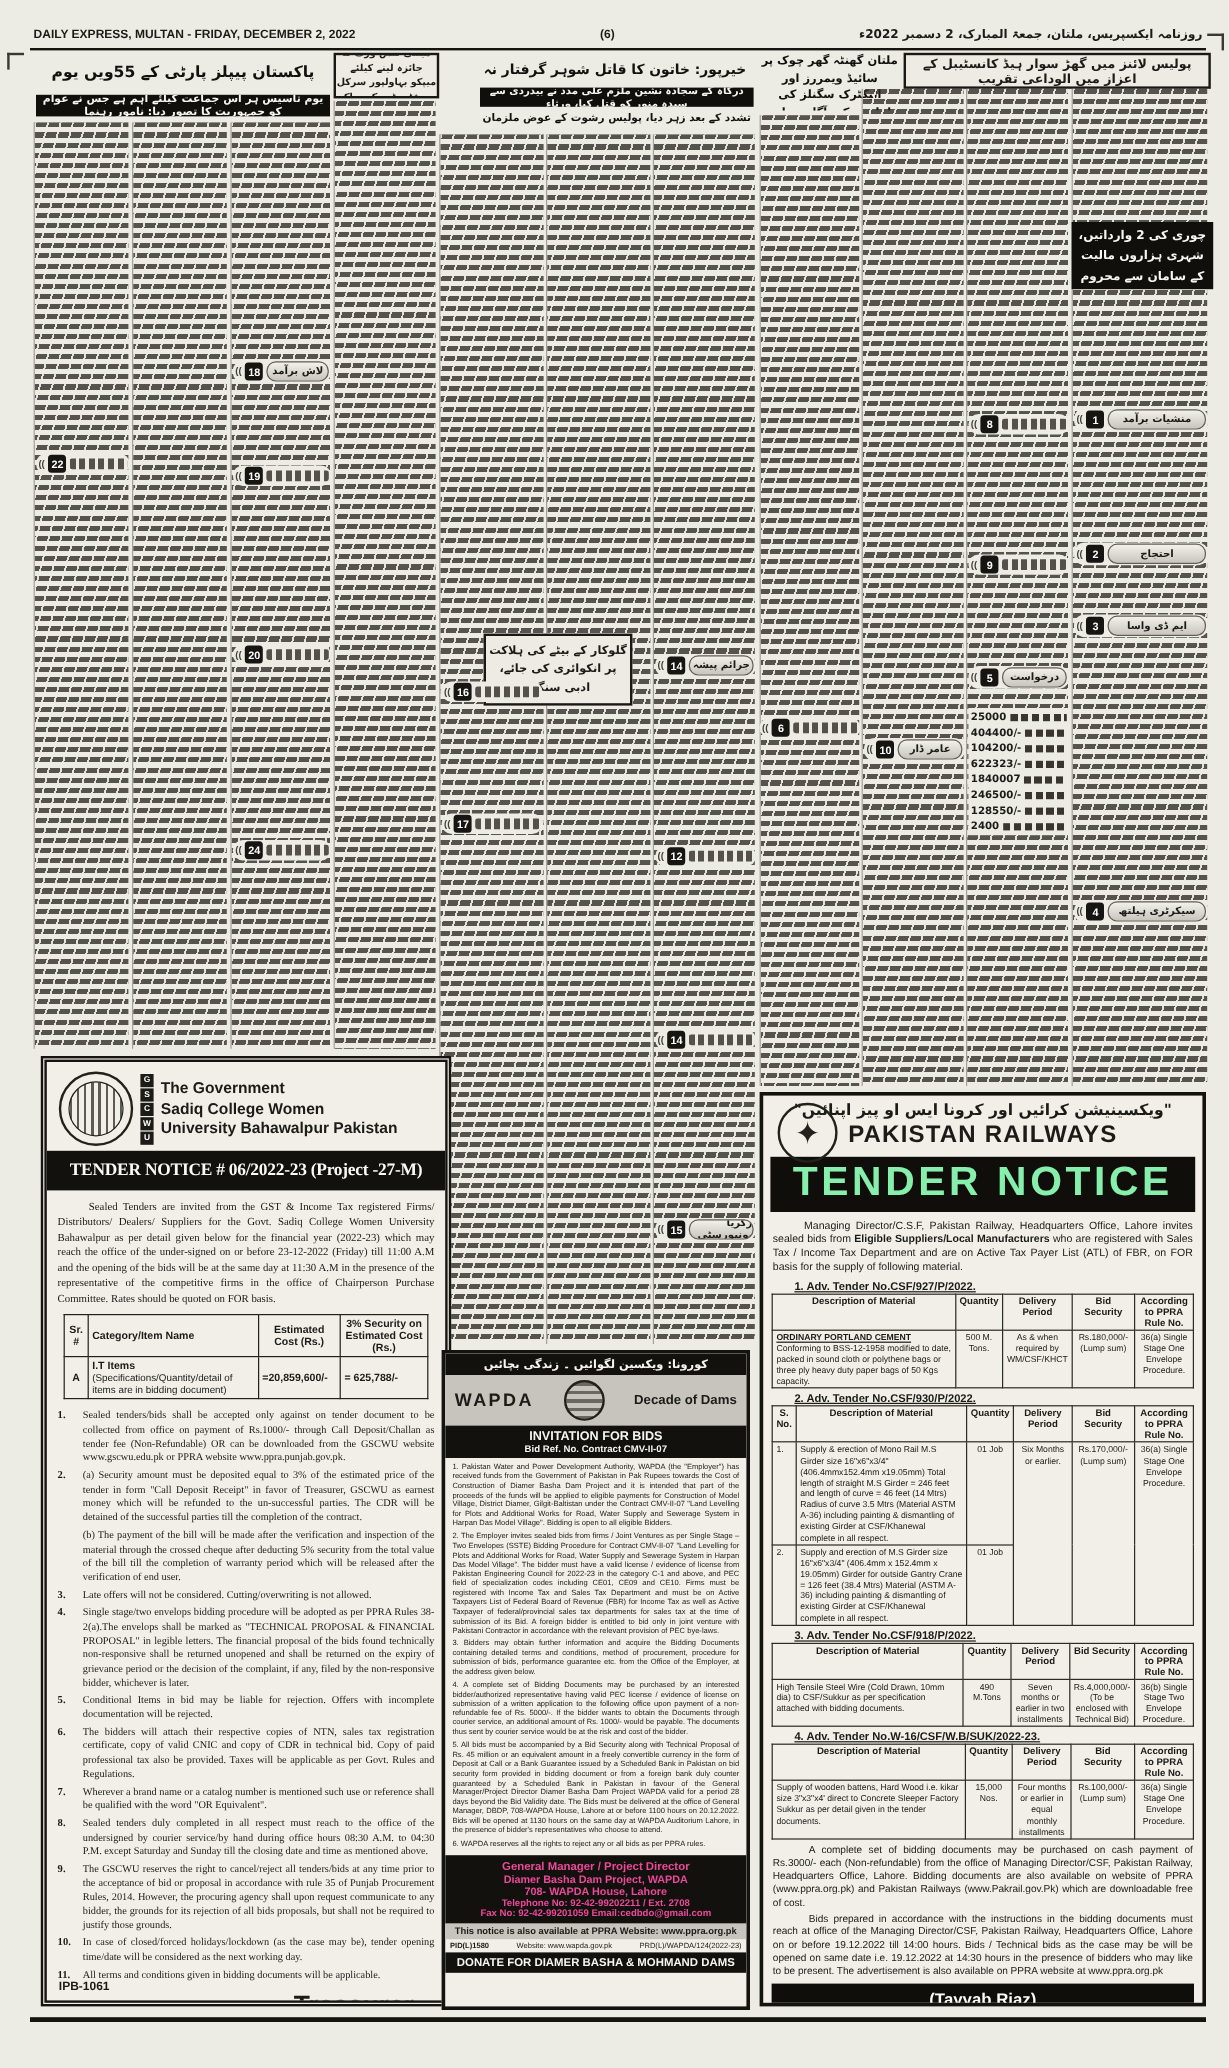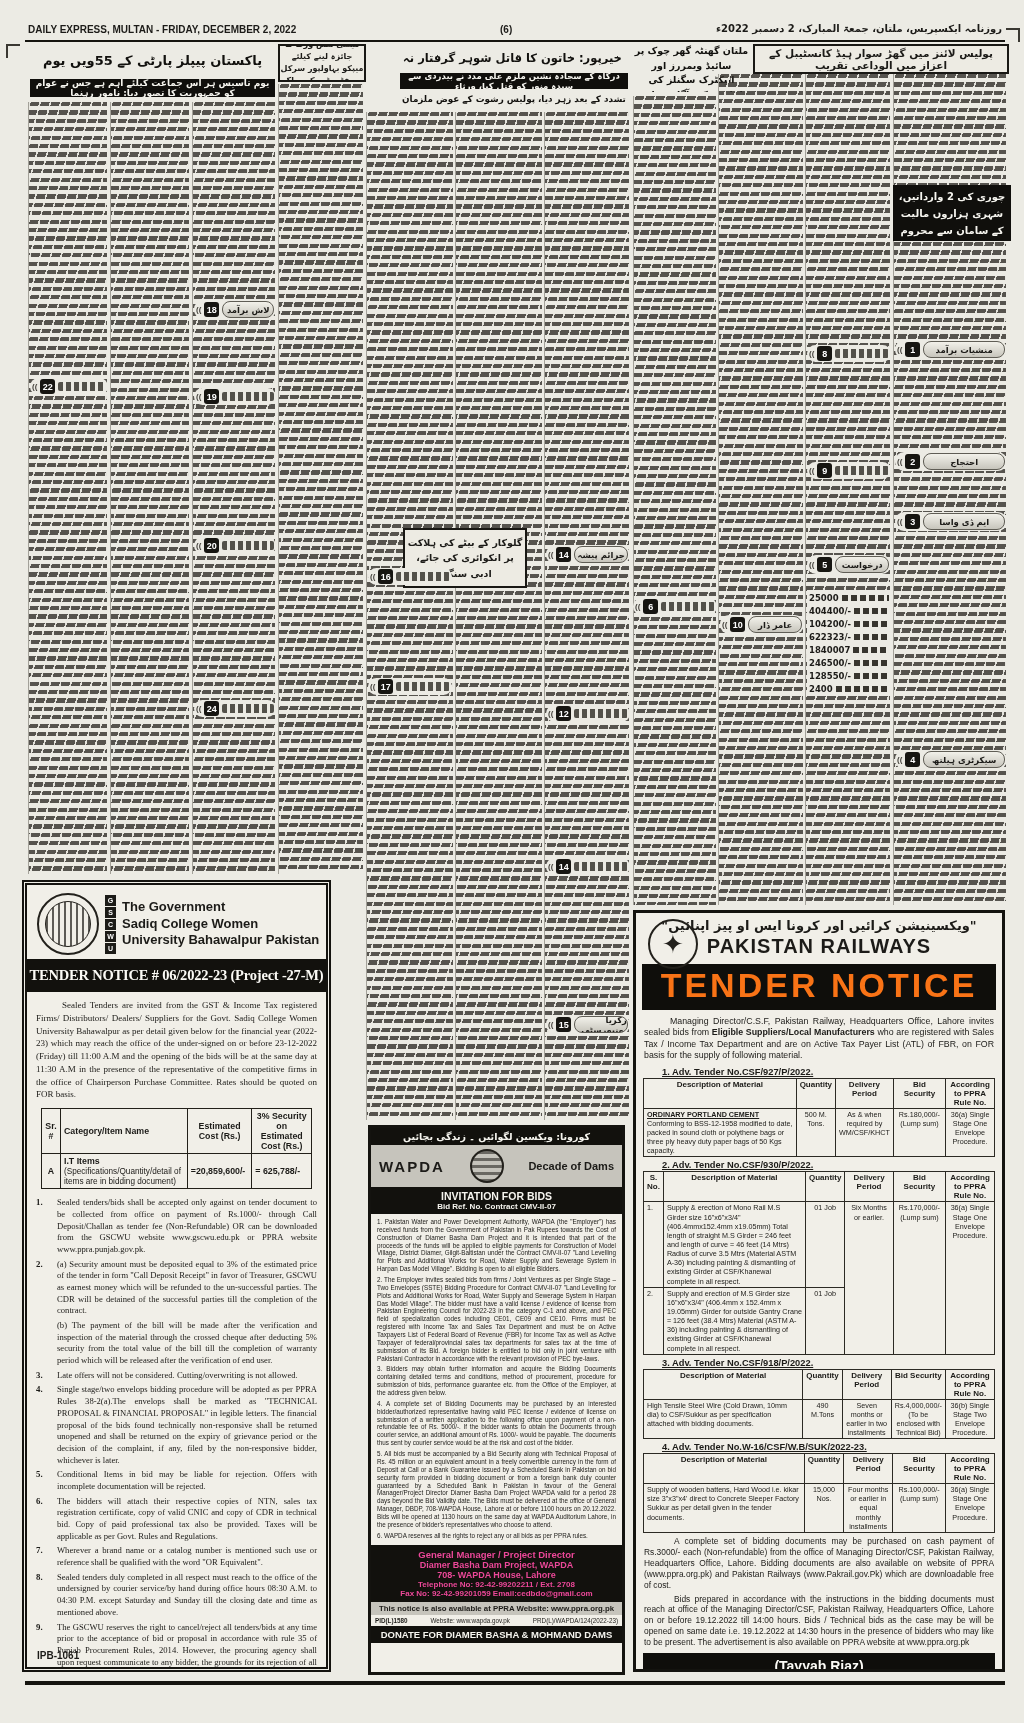--- a/index.html
+++ b/index.html
@@ -260,7 +260,7 @@
     </div>
 </div>
 
-<div class="abs adbox" style="left:22px;top:880px;width:309px;height:792px;">
+<div class="abs adbox" style="left:34px;top:880px;width:342px;height:792px;">
   <div class="g-logo-row">
     <div class="g-emblem">
         <div class="inner"></div>

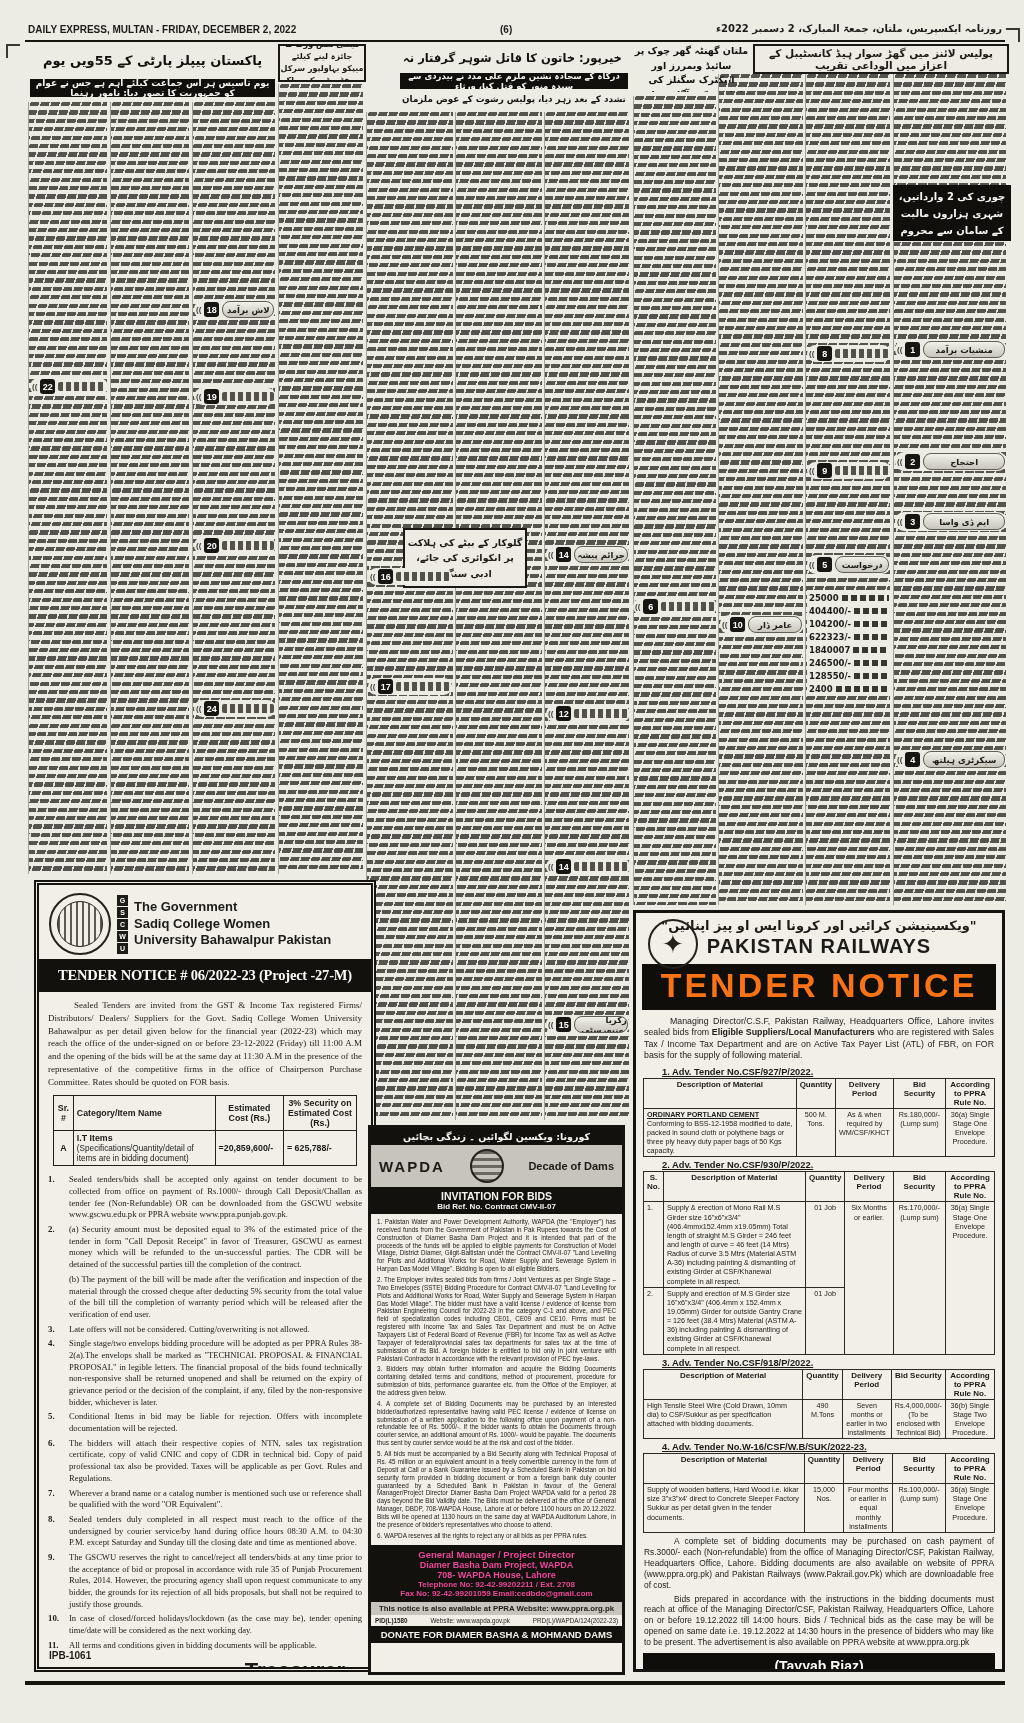--- a/index.html
+++ b/index.html
@@ -71,7 +71,7 @@
   .r-logo{position:absolute;left:12px;top:6px;width:46px;height:46px;border-radius:50%;border:2px solid #23211c;display:flex;align-items:center;justify-content:center;font-size:26px;color:#23211c;}
   .r-slogan{font-weight:bold;font-size:13px;}
   .r-brand{font-weight:bold;font-size:20px;letter-spacing:1px;margin-top:2px;}
-  .r-banner{background:#0f0e0b;color:#f97316;font-weight:900;font-size:34px;letter-spacing:3px;text-align:center;padding:2px 0 5px 0;margin:4px 6px;}
+  .r-banner{background:#0f0e0b;color:#86efac;font-weight:900;font-size:34px;letter-spacing:3px;text-align:center;padding:2px 0 5px 0;margin:4px 6px;}
   .r-intro{font-size:8.8px;line-height:1.3;text-align:justify;padding:2px 8px;text-indent:26px;}
   .r-ttl{font-weight:bold;font-size:9.3px;text-decoration:underline;margin:3px 0 1px 26px;text-align:left;}
   .r-table{border-collapse:collapse;width:calc(100% - 14px);margin:0 7px;}

